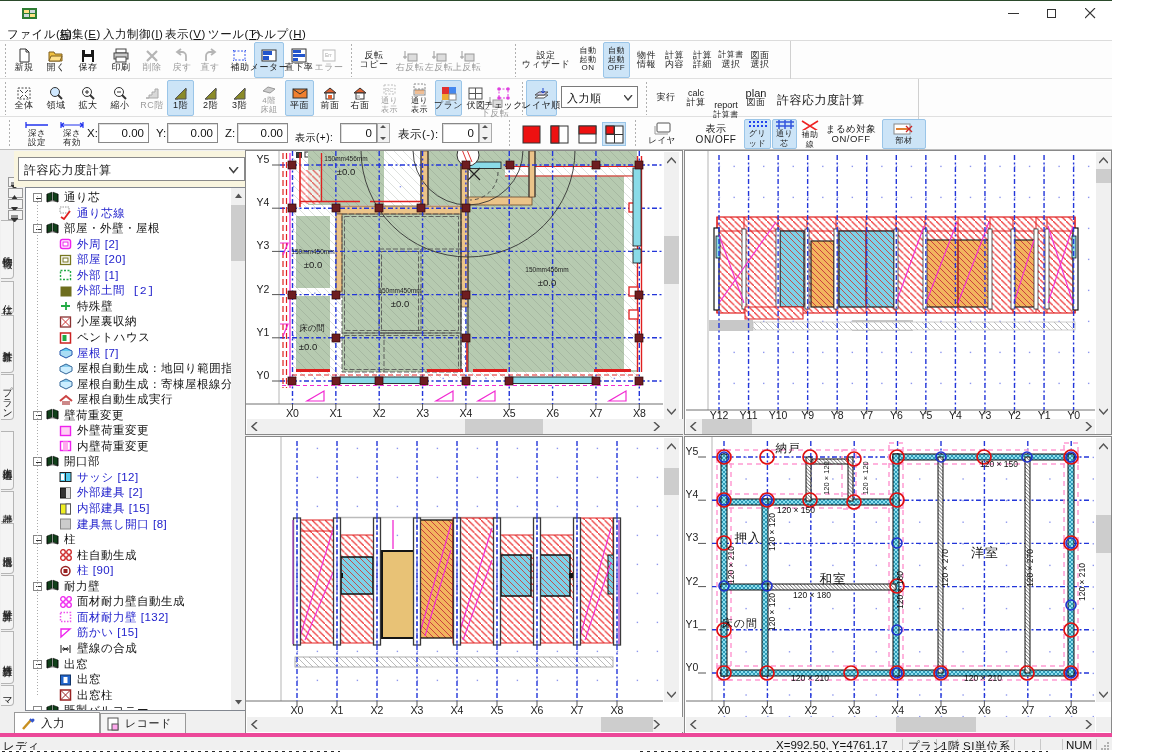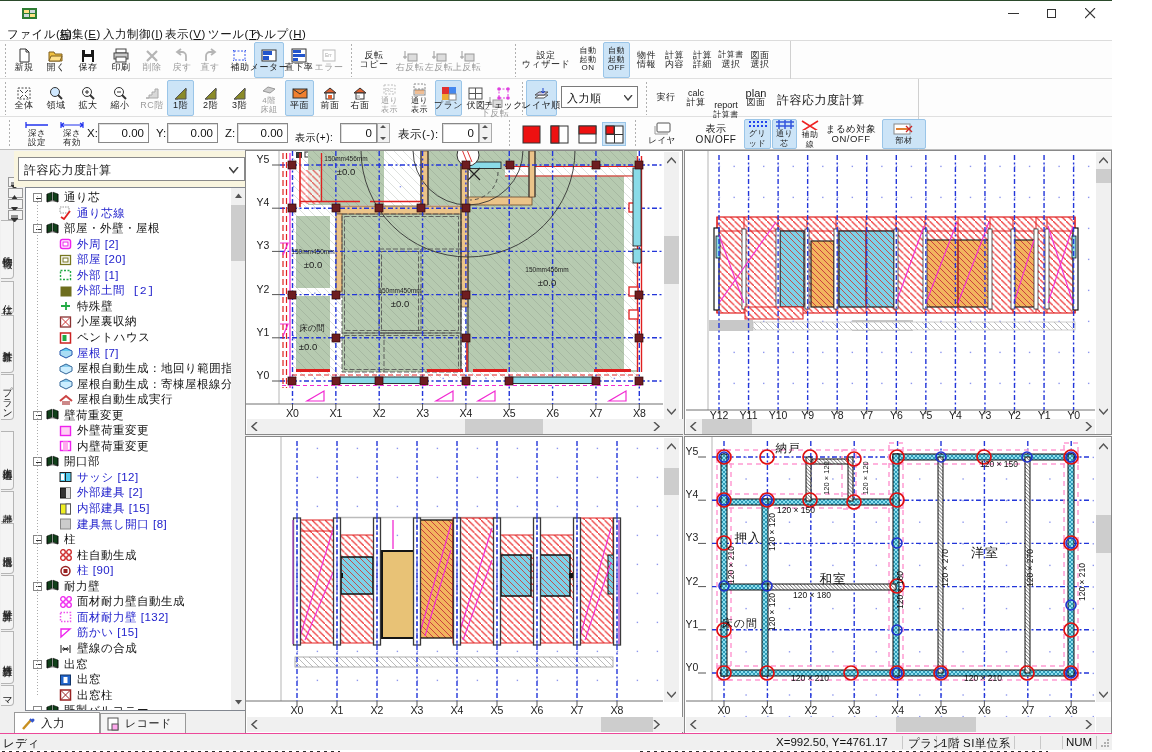--- a/index.html
+++ b/index.html
@@ -2250,7 +2250,7 @@
 <div class="abs" style="left:1096px;top:419px;width:15px;height:15px;background:#f0f0f0;"></div>
 <div class="abs" style="left:663px;top:717px;width:20px;height:15px;background:#f0f0f0;"></div>
 <div class="abs" style="left:1096px;top:717px;width:15px;height:15px;background:#f0f0f0;"></div>
-<div class="abs" style="left:0;top:733px;width:1112px;height:17px;background:#f0f0f0;border-top:1px solid #ec4899;font-size:11.5px;color:#111;">
+<div class="abs" style="left:0;top:733px;width:1112px;height:17px;background:#f0f0f0;border-top:4px solid #ec4899;font-size:11.5px;color:#111;">
 <span class="abs tofu" style="left:3px;top:2px;">レディ</span>
 <span class="abs" style="left:776px;top:2px;">X=992.50,  Y=4761.17</span>
 <div class="abs" style="left:902px;top:2px;width:1px;height:13px;background:#c8c8c8;"></div>

